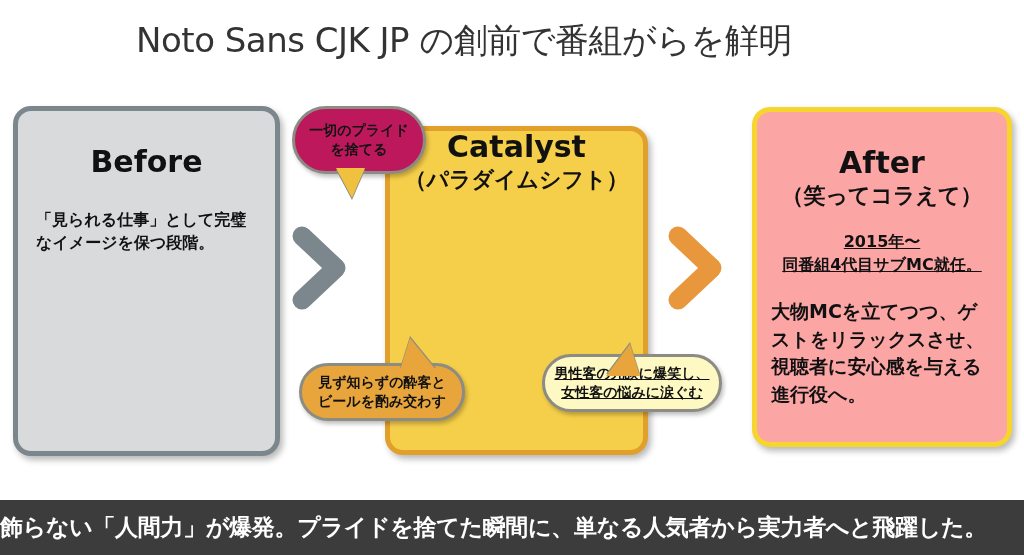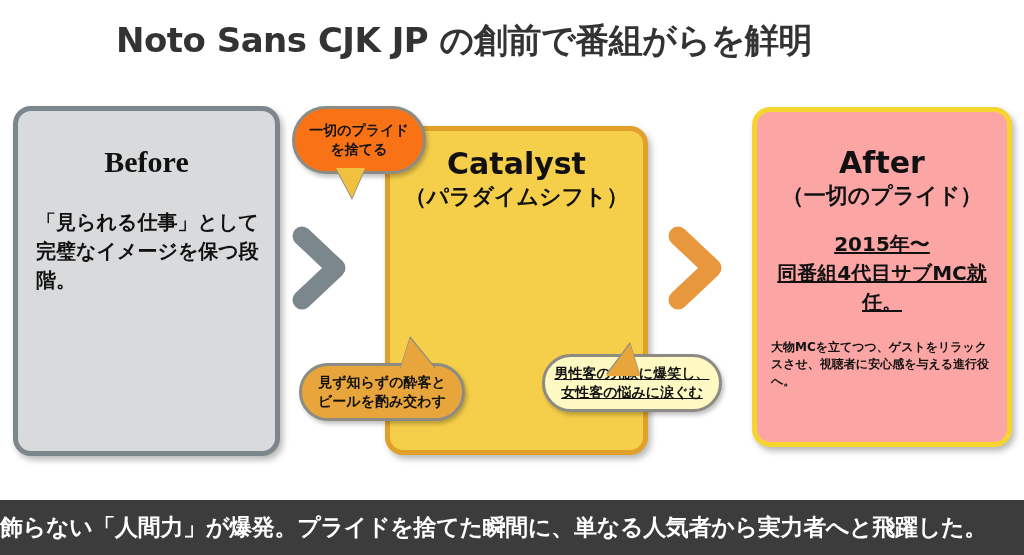--- a/index.html
+++ b/index.html
@@ -24,7 +24,7 @@
     width: 928px;
     text-align: center;
     font-size: 34px;
-    font-weight: bold;
+    font-weight: normal;
     color: #333333;
     letter-spacing: -0.5px;
     white-space: nowrap;

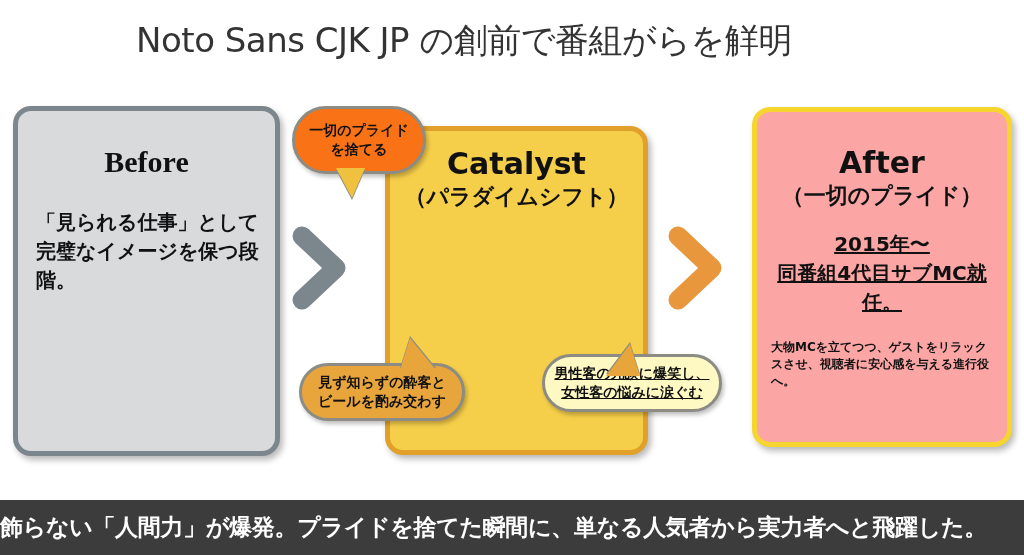--- a/index.html
+++ b/index.html
@@ -116,7 +116,7 @@
   .bubble {
     position: absolute;
     box-sizing: border-box;
-    background: #f97316;
+    background: #be185d;
     border: 3px solid #8c8c84;
     border-radius: 26px;
     font-size: 14px;

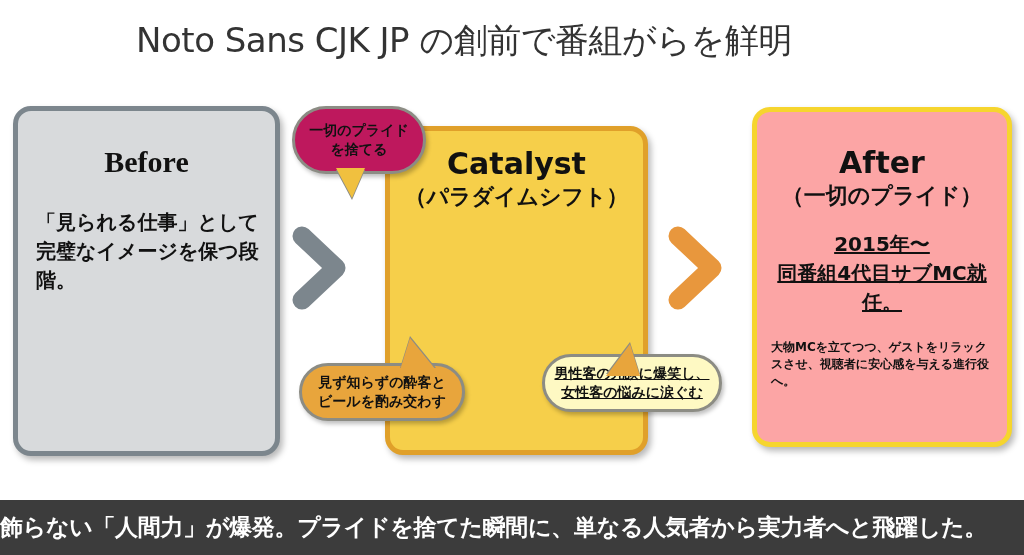--- a/index.html
+++ b/index.html
@@ -45,7 +45,6 @@
     height: 350px;
     background: #d8dadc;
     border: 5px solid #7c868d;
-    font-family: Liberation Serif, serif;
   }
 
   #box-catalyst {

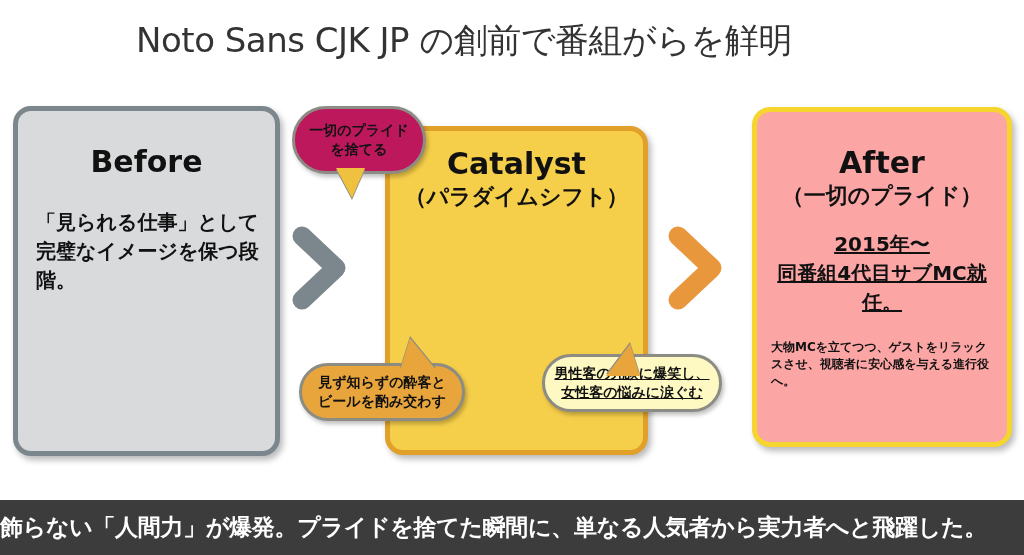--- a/index.html
+++ b/index.html
@@ -73,7 +73,7 @@
     line-height: 1.05;
   }
   #box-before .box-heading { margin-top: 35px; }
-  #box-catalyst .box-heading { margin-top: 17px; }
+  #box-catalyst .box-heading { margin-top: 0; }
   #box-after .box-heading { margin-top: 35px; }
 
   .box-subheading {

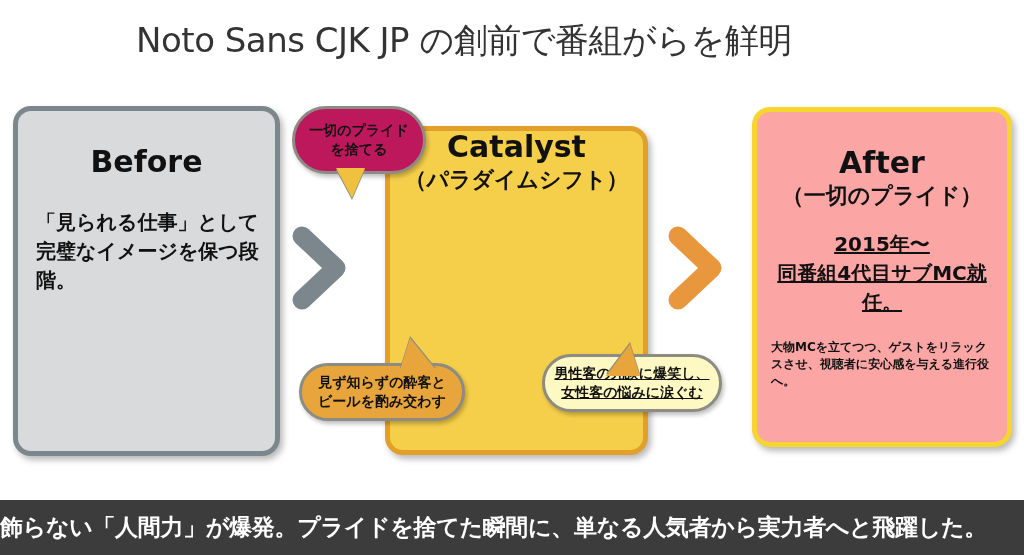--- a/index.html
+++ b/index.html
@@ -236,7 +236,7 @@
 
 <div class="stage-box" id="box-after">
   <div class="box-heading">After</div>
-  <div class="box-subheading">（一切のプライド）</div>
+  <div class="box-subheading">（笑ってコラえて）</div>
   <div class="box-body" style="white-space: pre-line; text-decoration: underline;">2015年〜
 同番組4代目サブMC就任。</div>
   <div class="box-body-2">大物MCを立てつつ、ゲストをリラックスさせ、視聴者に安心感を与える進行役へ。</div>

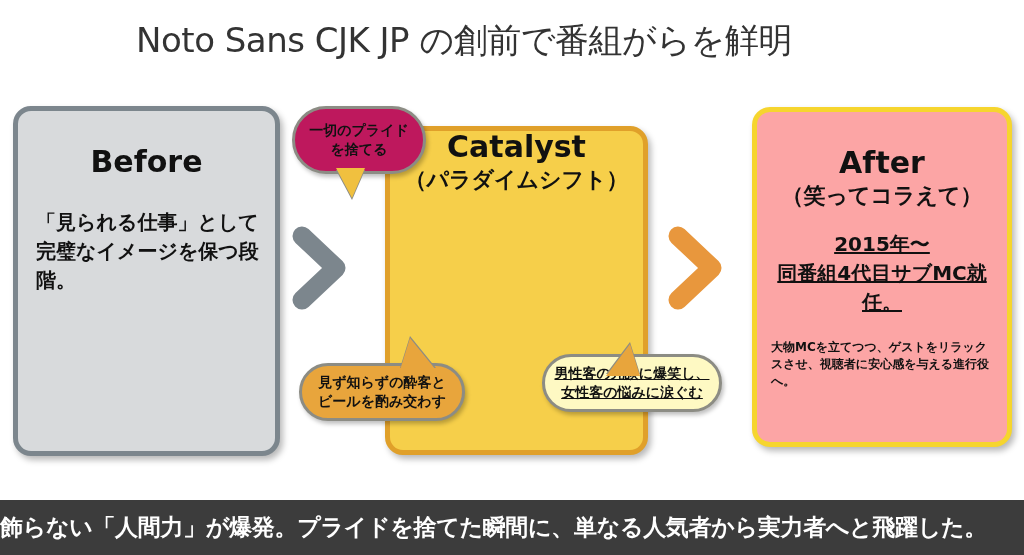--- a/index.html
+++ b/index.html
@@ -86,7 +86,7 @@
   }
 
   .box-body {
-    font-size: 20px;
+    font-size: 16px;
     font-weight: bold;
     color: #111111;
     line-height: 1.45;

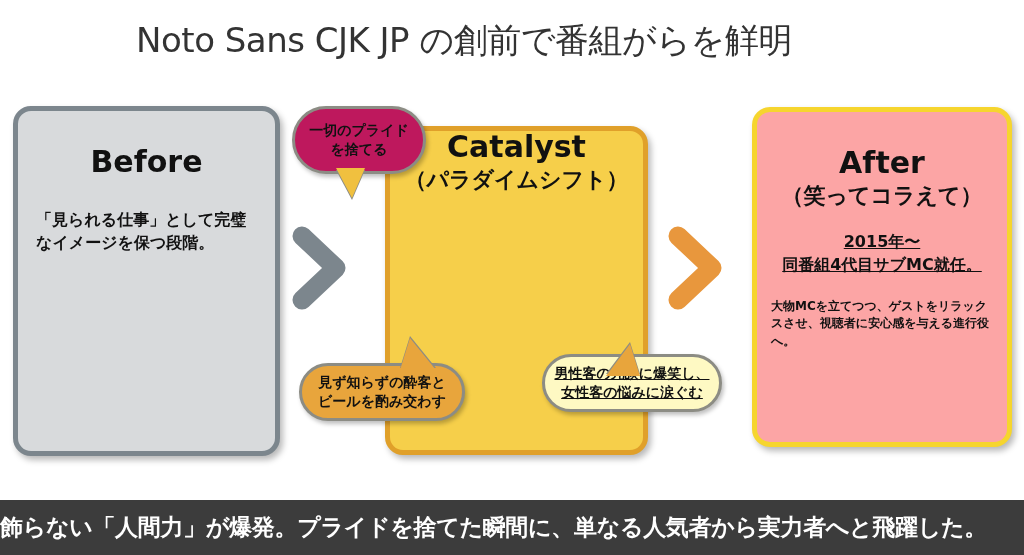--- a/index.html
+++ b/index.html
@@ -96,7 +96,7 @@
   #box-catalyst .box-body { margin-top: 24px; text-align: center; }
   #box-after .box-body { margin-top: 22px; text-align: center; }
   #box-after .box-body-2 {
-    font-size: 12px;
+    font-size: 19px;
     font-weight: bold;
     color: #111111;
     line-height: 1.45;

